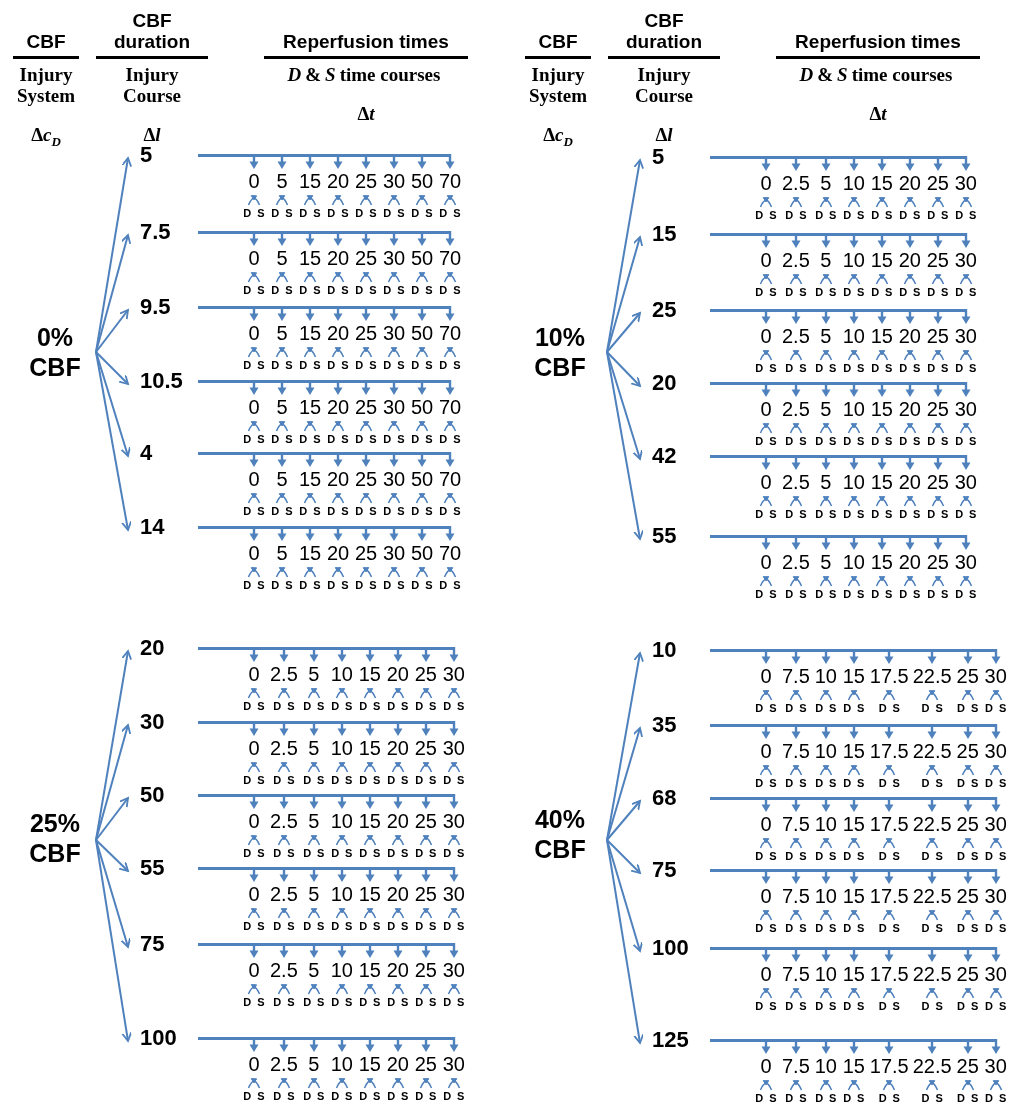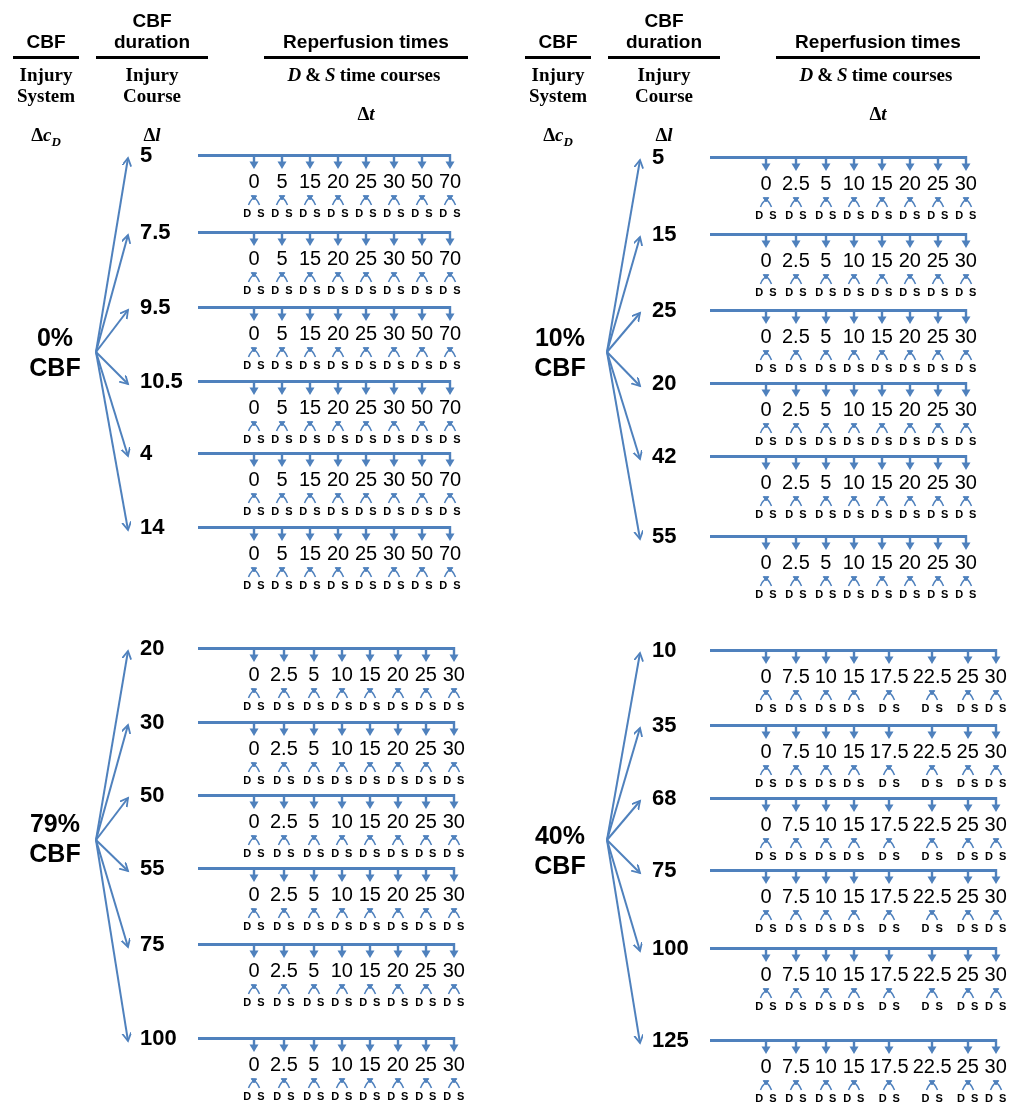--- a/index.html
+++ b/index.html
@@ -1705,7 +1705,7 @@
     <div class="quad" style="left: 0px; top: 600px; height: 512px;">
 
     <div class="cbf-label" style="left: 9px; top: 208px;">
-      <div>79%</div>
+      <div>25%</div>
       <div>CBF</div>
     </div>
     <svg class="fan" width="512" height="600" viewBox="0 0 512 600">

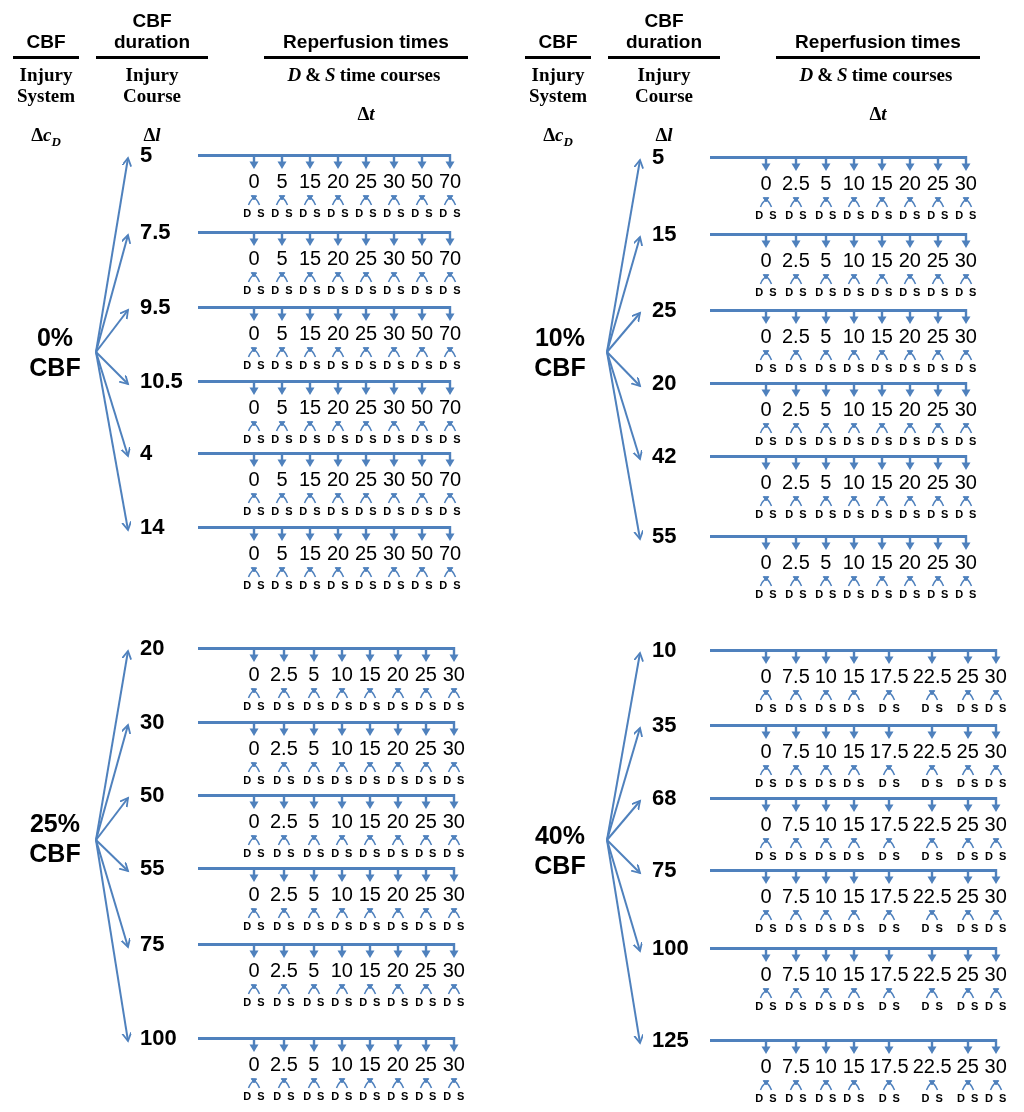--- a/index.html
+++ b/index.html
@@ -2487,7 +2487,7 @@
     </div>
     <div class="quad" style="left: 512px; top: 600px; height: 512px;">
 
-    <div class="cbf-label" style="left: 2px; top: 220px;">
+    <div class="cbf-label" style="left: 2px; top: 204px;">
       <div>40%</div>
       <div>CBF</div>
     </div>

